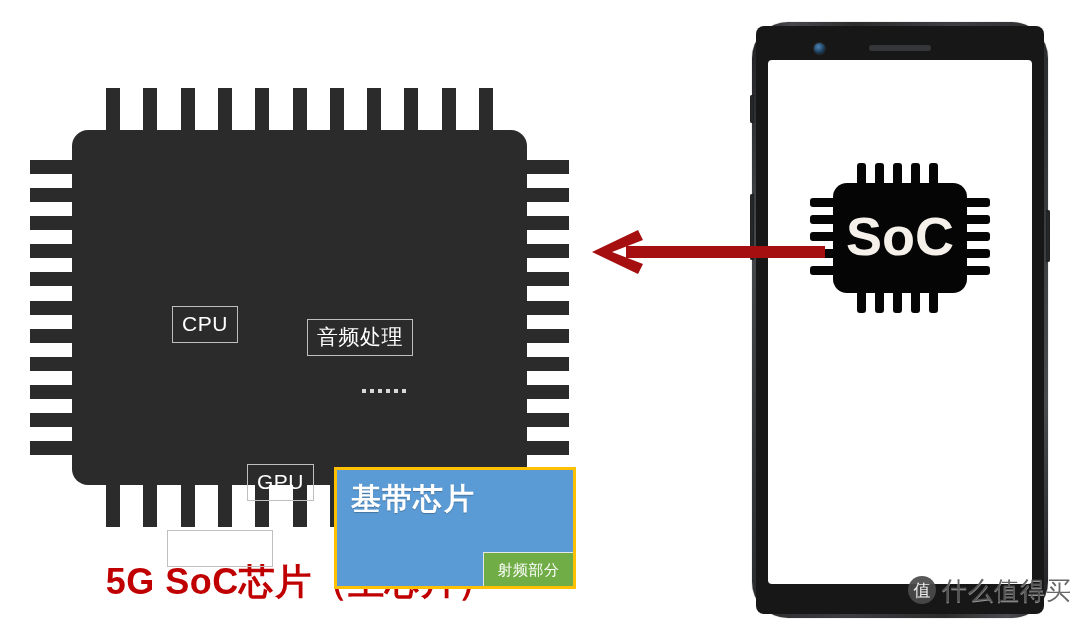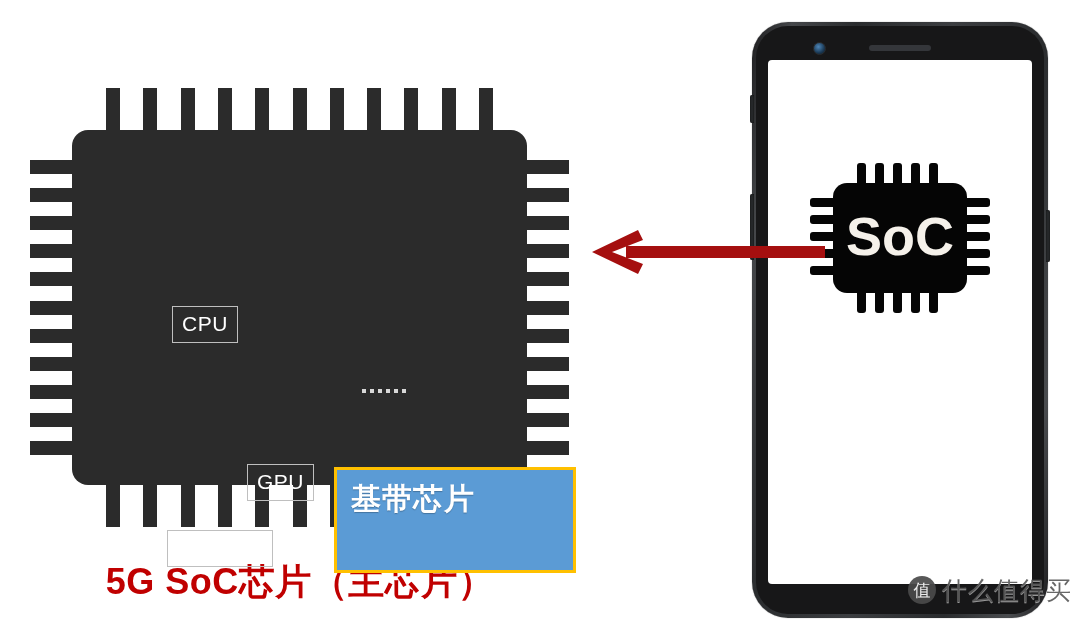--- a/index.html
+++ b/index.html
@@ -173,7 +173,7 @@
   #phone-bezel {
     position: absolute;
     left: 4px; top: 4px; right: 4px; bottom: 4px;
-    border-radius: 32px;
+    border-radius: 8px;
     background: #171718;
   }
   #phone-screen {

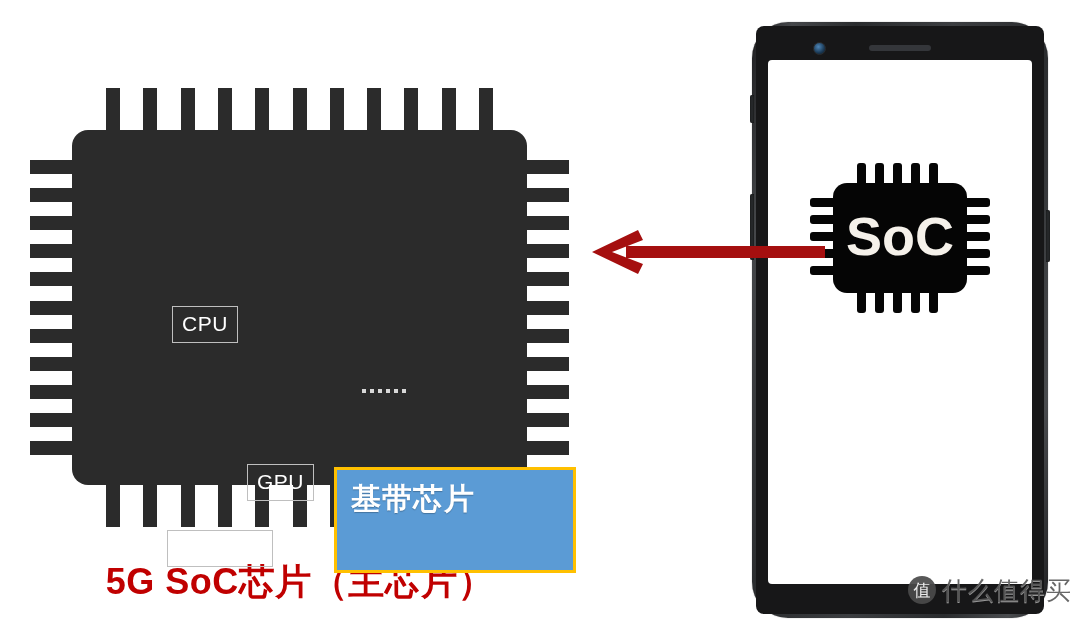--- a/index.html
+++ b/index.html
@@ -332,6 +332,9 @@
       <div class="fn-box" id="box-cpu">
         <span>CPU</span>
       </div>
+      <div class="fn-box" id="box-audio">
+        <span>音频处理</span>
+      </div>
       <div class="fn-box" id="box-gpu">
         <span>GPU</span>
       </div>

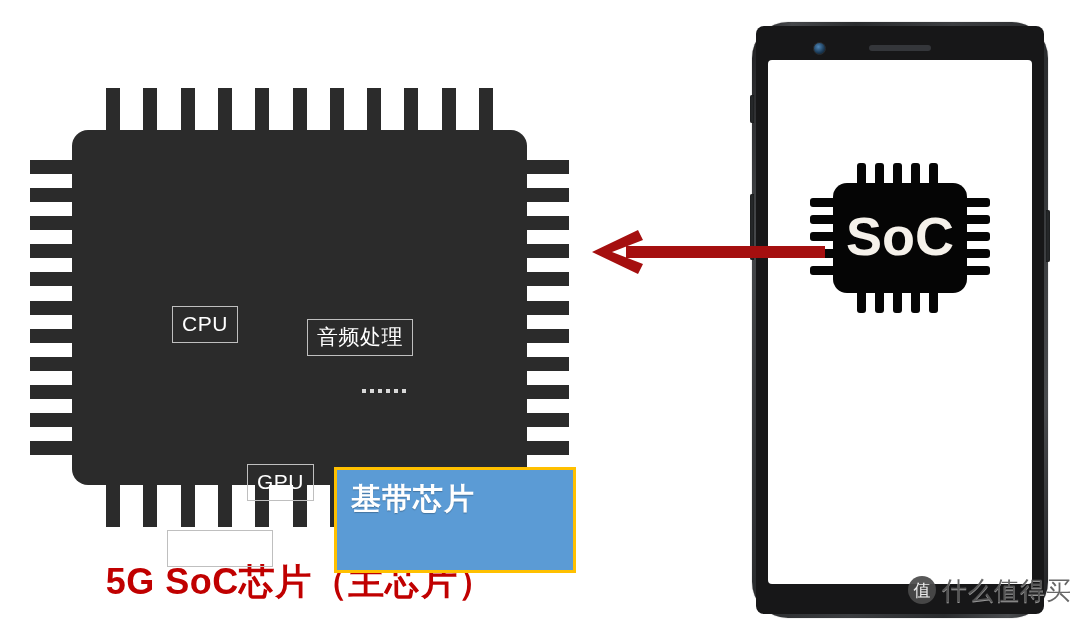--- a/index.html
+++ b/index.html
@@ -97,7 +97,7 @@
     left: 262px;
     top: 337px;
     width: 242px;
-    height: 106px;
+    height: 122px;
     background: #5b9bd5;
     border: 3px solid #ffc000;
     box-sizing: border-box;

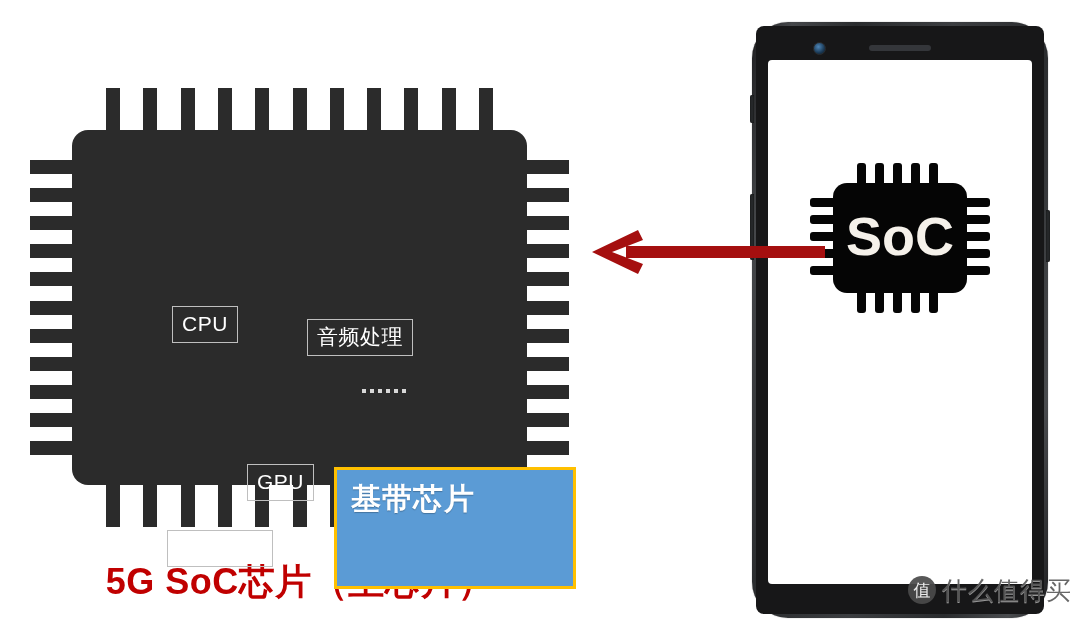--- a/index.html
+++ b/index.html
@@ -353,6 +353,9 @@
 
       <div id="baseband-box" style="background: rgb(91, 155, 213); border-color: rgb(255, 192, 0);">
         <div id="baseband-label">基带芯片</div>
+        <div id="rf-box" style="background: rgb(112, 173, 71);">
+          <span id="rf-label">射频部分</span>
+        </div>
       </div>
 
     </div>

